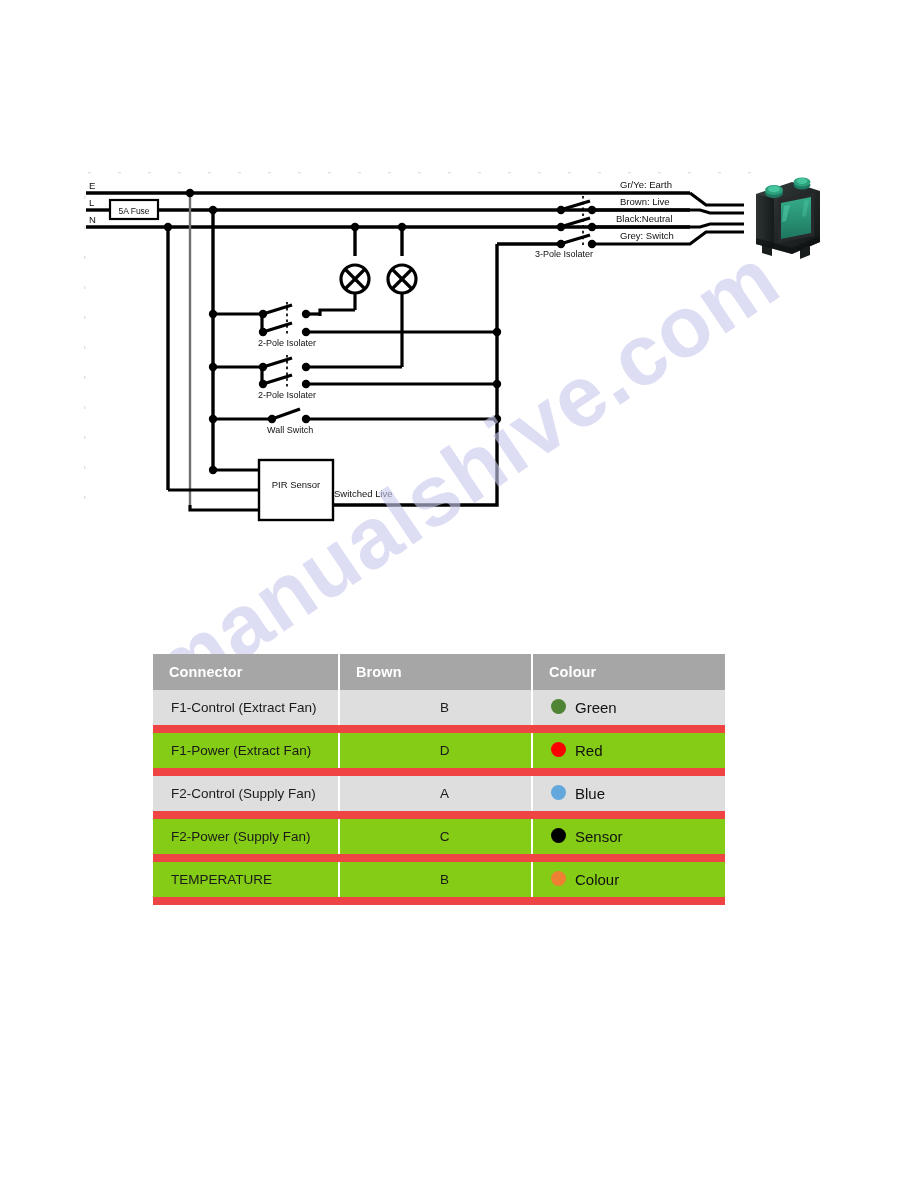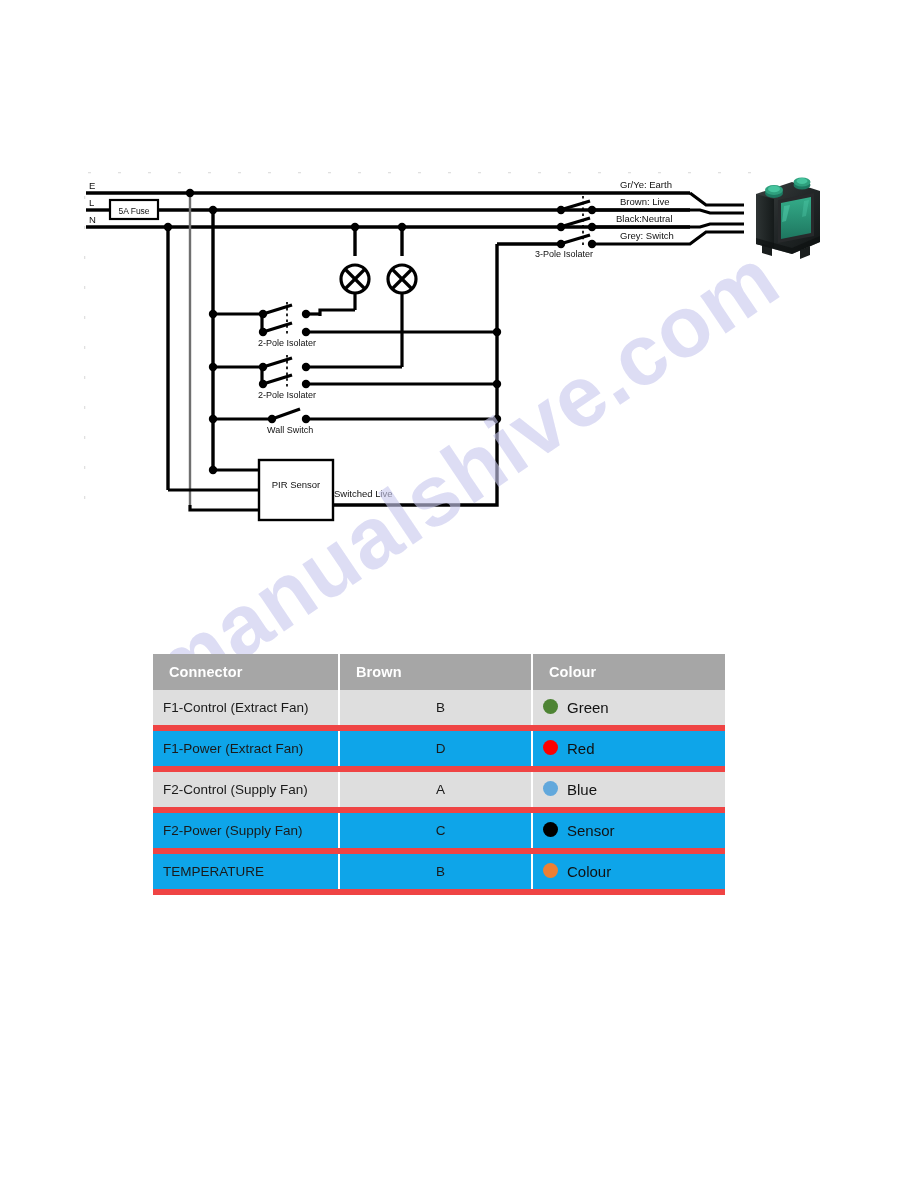--- a/index.html
+++ b/index.html
@@ -99,9 +99,9 @@
   table.conn-table tbody td {
     font-size: 13.5px;
     color: #1a1a1a;
-    padding: 9px 0 9px 10px;
+    padding: 9px 0 9px 18px;
     border-right: 2px solid #ffffff;
-    border-bottom: 6px solid #ef4444;
+    border-bottom: 8px solid #ef4444;
     height: 15px;
     vertical-align: middle;
   }

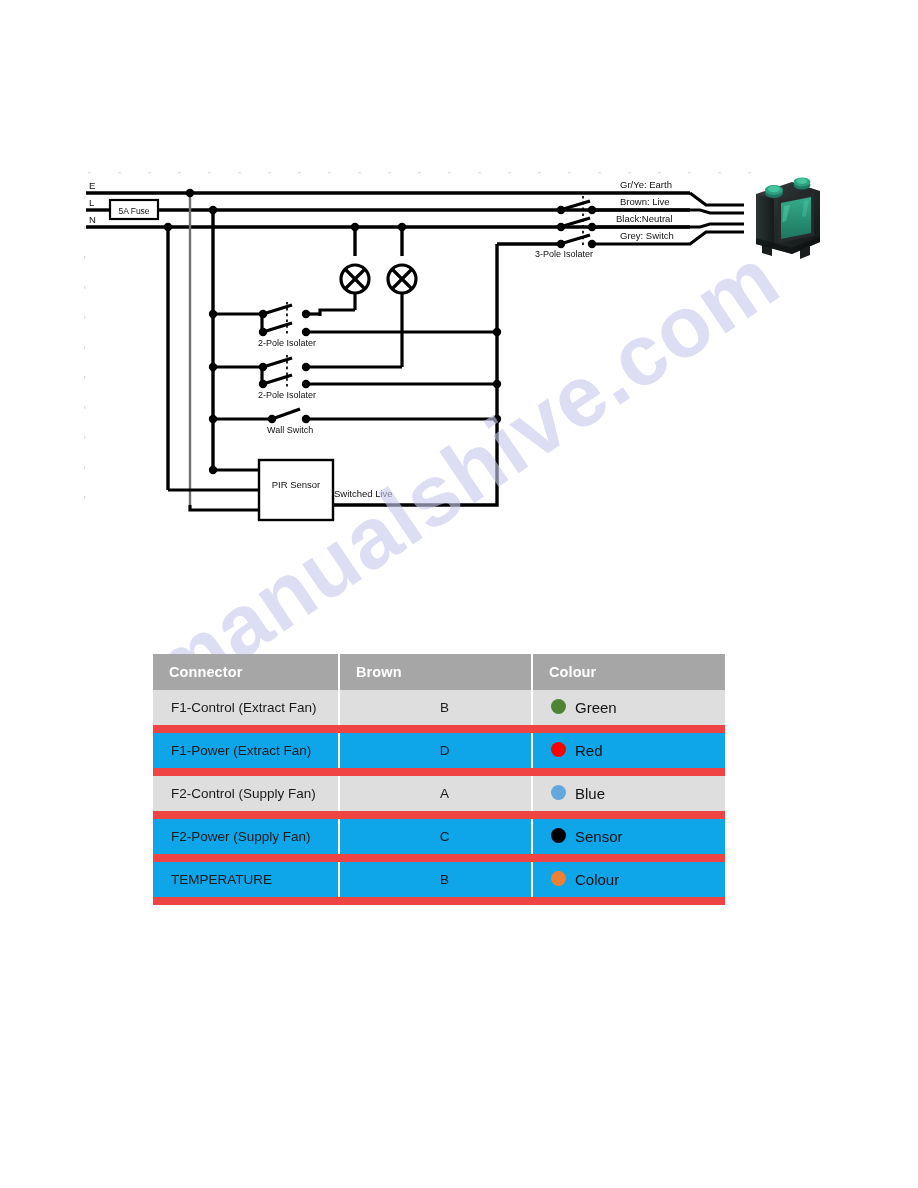--- a/index.html
+++ b/index.html
@@ -107,7 +107,7 @@
   }
   table.conn-table tbody td:last-child { border-right: none; }
   table.conn-table tbody tr.odd  td { background: #dedede; }
-  table.conn-table tbody tr.even td { background: #0ea5e9; }
+  table.conn-table tbody tr.even td { background: #84cc16; }
 
   td.loom-cell { text-align: center; padding-left: 0; font-size: 13.5px; }
   td.colour-cell { padding-left: 11px; }

